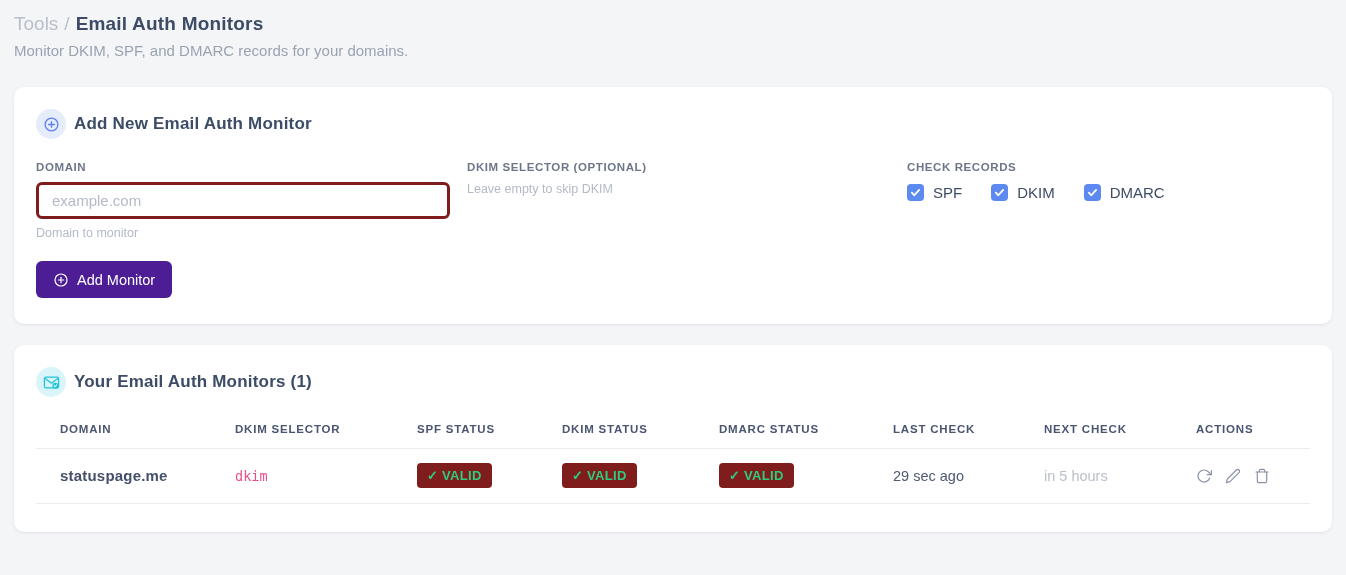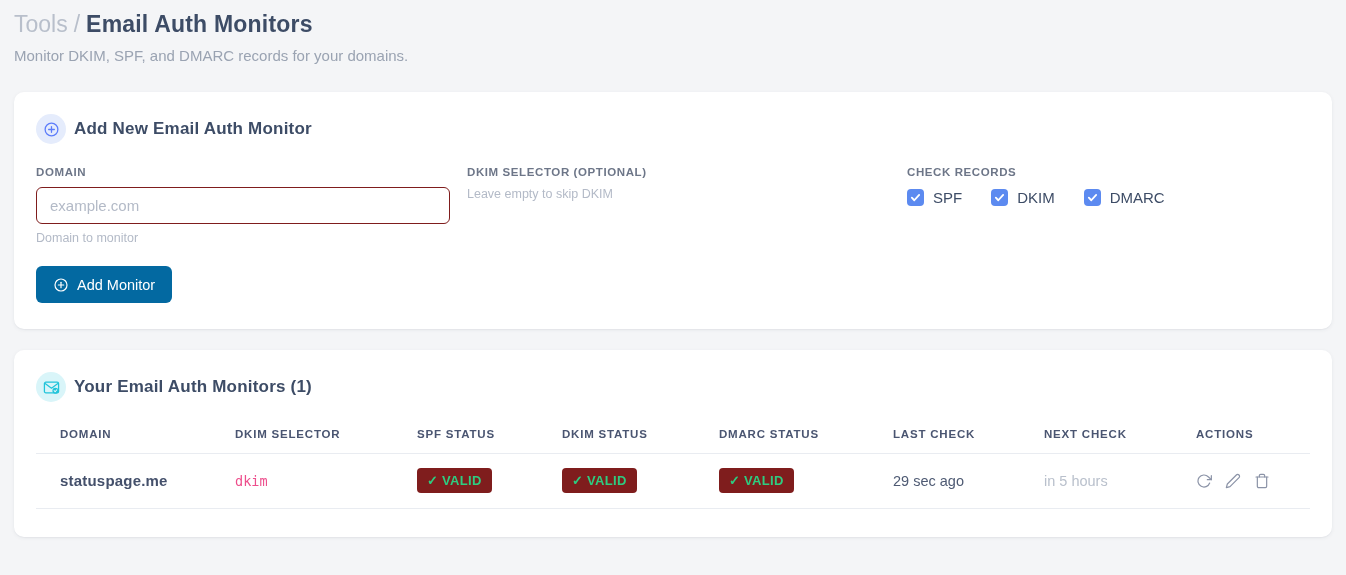--- a/index.html
+++ b/index.html
@@ -13,7 +13,7 @@
   .page { padding: 12px 14px 0 14px; }
 
   
-  .breadcrumb { font-size: 23px; line-height: 24px; }
+  .breadcrumb { font-size: 19px; line-height: 24px; }
   .crumb-root { color: #b8bfcb; font-weight: 400; }
   .crumb-sep  { color: #b8bfcb; font-weight: 400; margin: 0 6px; }
   .crumb-current { color: #3d4c66; font-weight: 700; letter-spacing: .2px; }

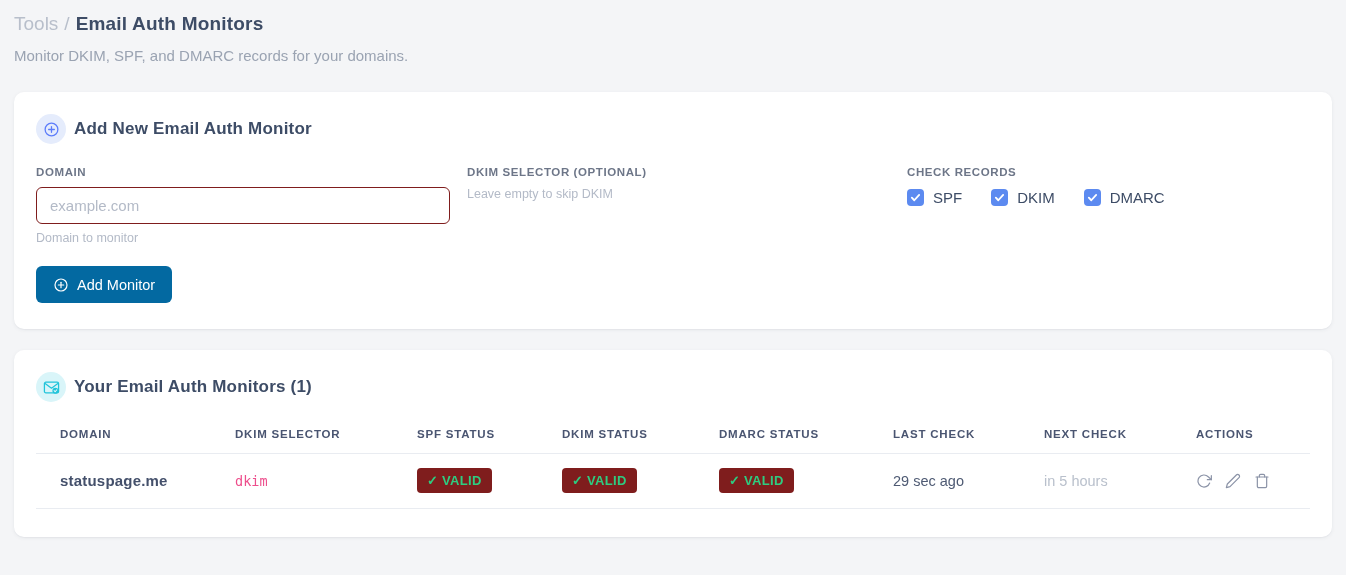--- a/index.html
+++ b/index.html
@@ -17,7 +17,7 @@
   .crumb-root { color: #b8bfcb; font-weight: 400; }
   .crumb-sep  { color: #b8bfcb; font-weight: 400; margin: 0 6px; }
   .crumb-current { color: #3d4c66; font-weight: 700; letter-spacing: .2px; }
-  .subtitle { margin-top: 11px; font-size: 15px; color: #9aa3b2; }
+  .subtitle { margin-top: 6px; font-size: 15px; color: #9aa3b2; }
 
   
   .card {

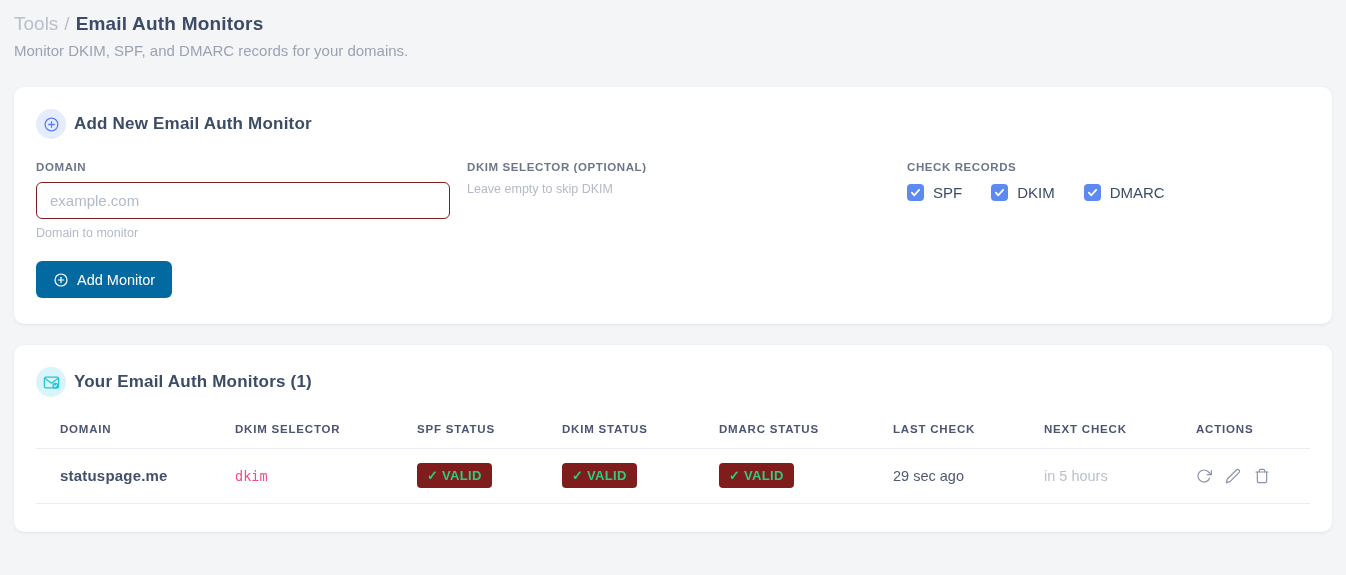--- a/index.html
+++ b/index.html
@@ -50,7 +50,7 @@
   }
   .text-input {
     width: 100%; height: 37px;
-    border: 1px solid #7f1d1d; border-radius: 6px;
+    border: 3px solid #7f1d1d; border-radius: 6px;
     padding: 0 13px; font-size: 15px; color: #14532d;
     font-family: "Liberation Sans", sans-serif;
     outline: none; background: #fff;

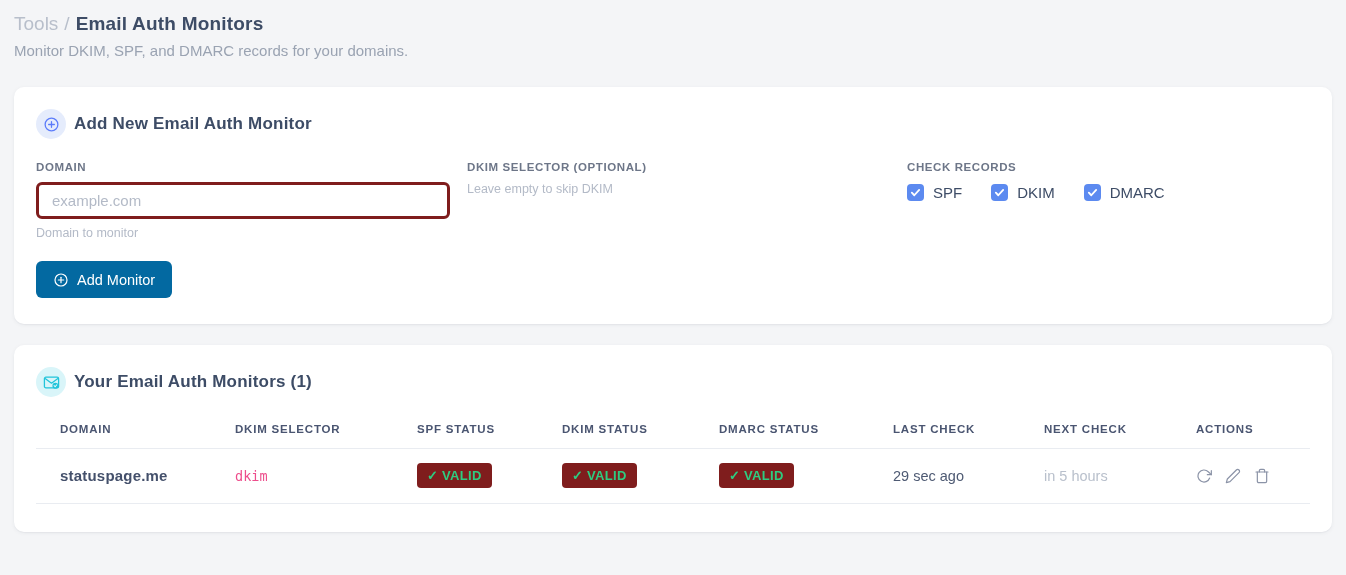--- a/index.html
+++ b/index.html
@@ -72,7 +72,7 @@
   .btn-primary {
     margin-top: 21px;
     display: inline-flex; align-items: center; gap: 8px;
-    background: #0369a1; color: #ffffff;
+    background: #4c1d95; color: #ffffff;
     border: none; border-radius: 6px;
     height: 37px; padding: 0 17px;
     font-size: 14.5px; font-family: "Liberation Sans", sans-serif;

